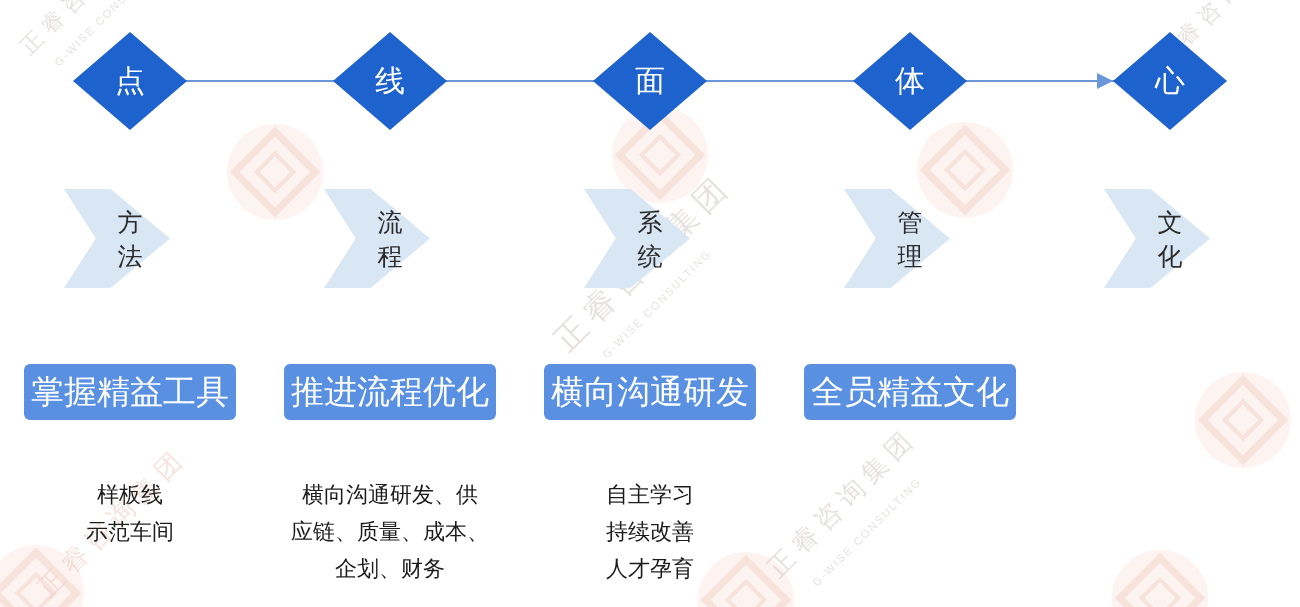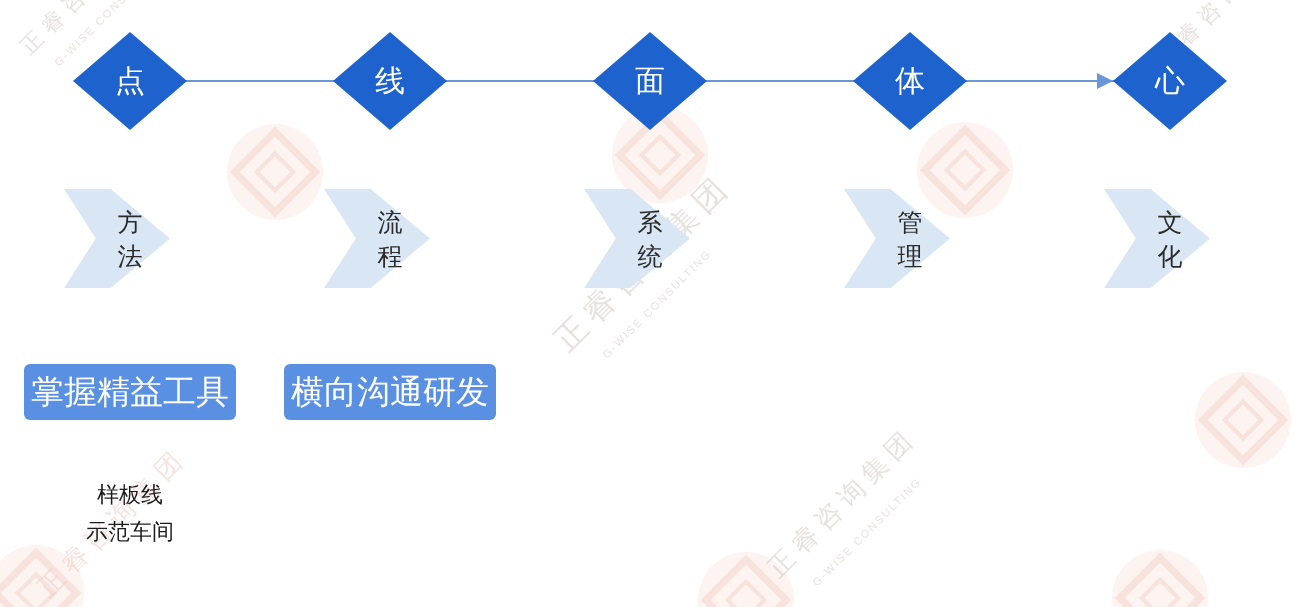--- a/index.html
+++ b/index.html
@@ -178,6 +178,7 @@
 
   <div class="row row-bars">
     <div class="bar">掌握精益工具</div>
+    <div class="bar">推进流程优化</div>
     <div class="bar">横向沟通研发</div>
   </div>
 

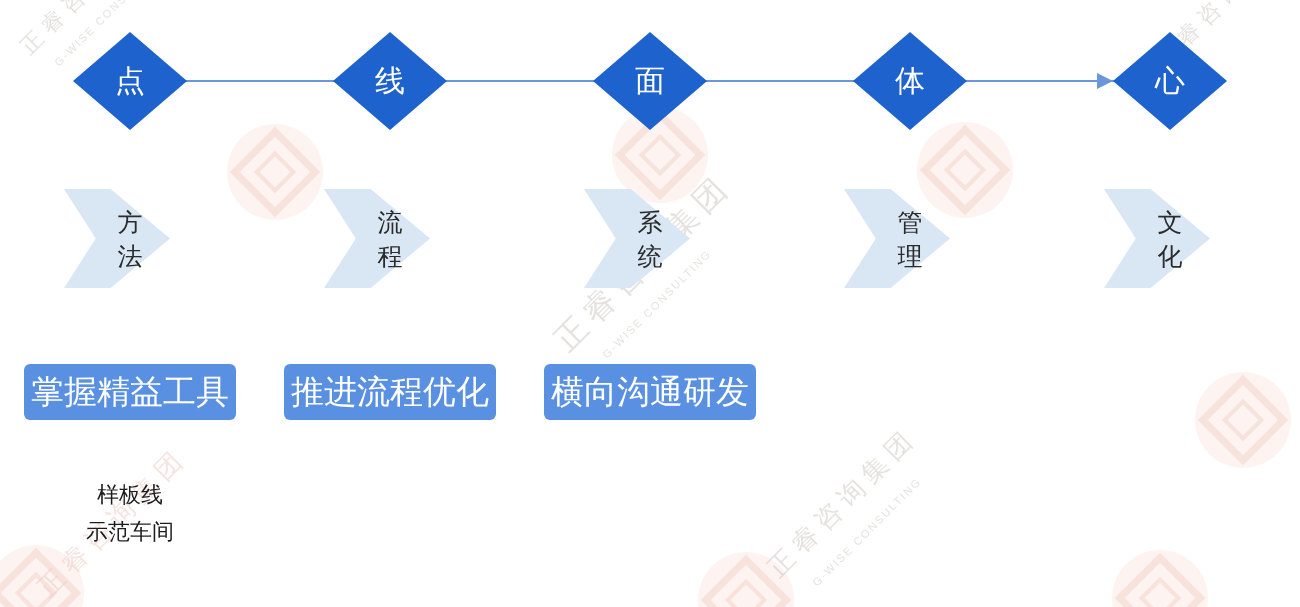--- a/index.html
+++ b/index.html
@@ -180,6 +180,7 @@
     <div class="bar">掌握精益工具</div>
     <div class="bar">推进流程优化</div>
     <div class="bar">横向沟通研发</div>
+    <div class="bar">全员精益文化</div>
   </div>
 
   <div class="row row-descs">

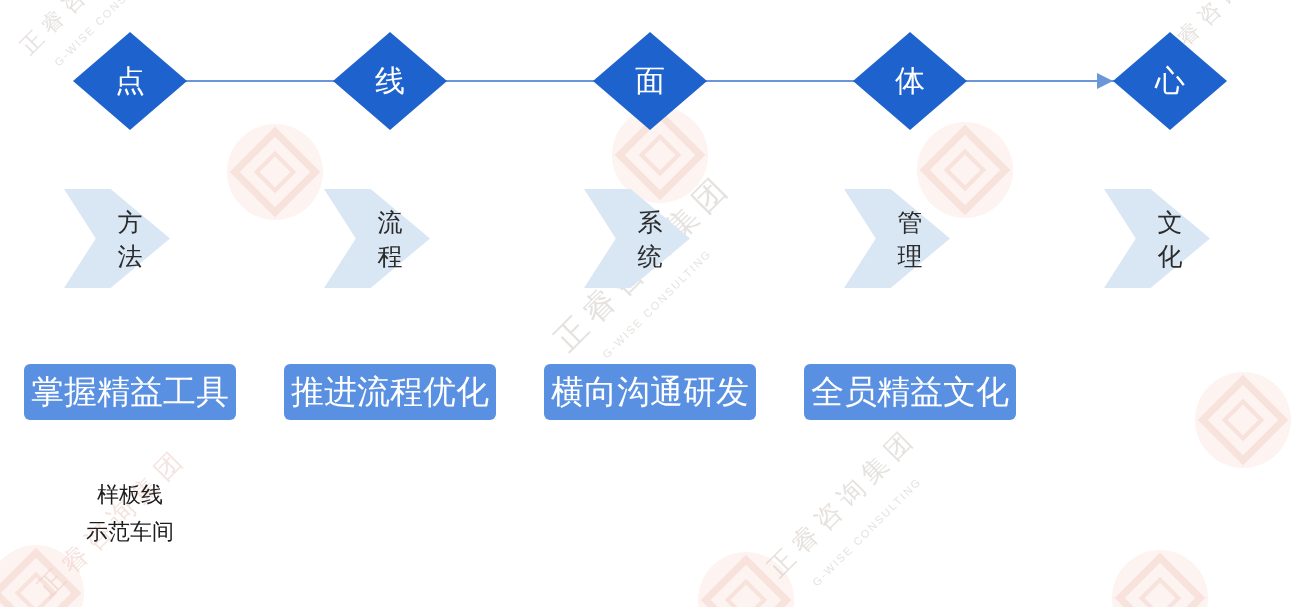--- a/index.html
+++ b/index.html
@@ -186,6 +186,9 @@
   <div class="row row-descs">
     <div class="desc">样板线
 示范车间</div>
+    <div class="desc">横向沟通研发、供
+应链、质量、成本、
+企划、财务</div>
   </div>
 
 </div>

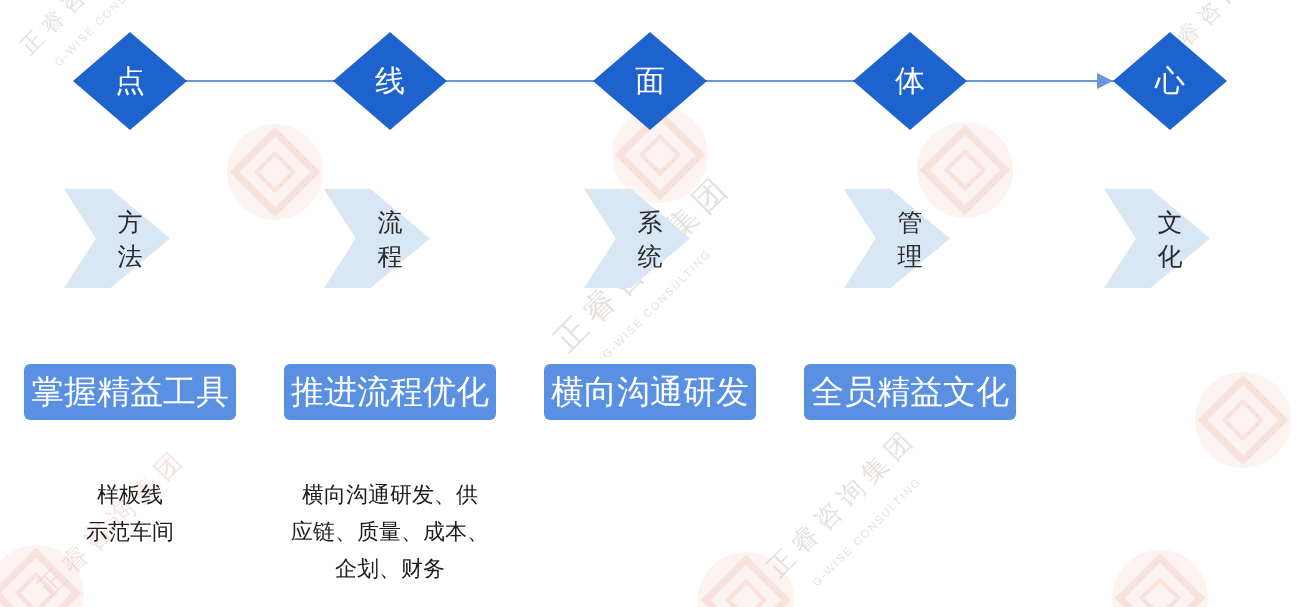--- a/index.html
+++ b/index.html
@@ -189,6 +189,9 @@
     <div class="desc">横向沟通研发、供
 应链、质量、成本、
 企划、财务</div>
+    <div class="desc">自主学习
+持续改善
+人才孕育</div>
   </div>
 
 </div>

